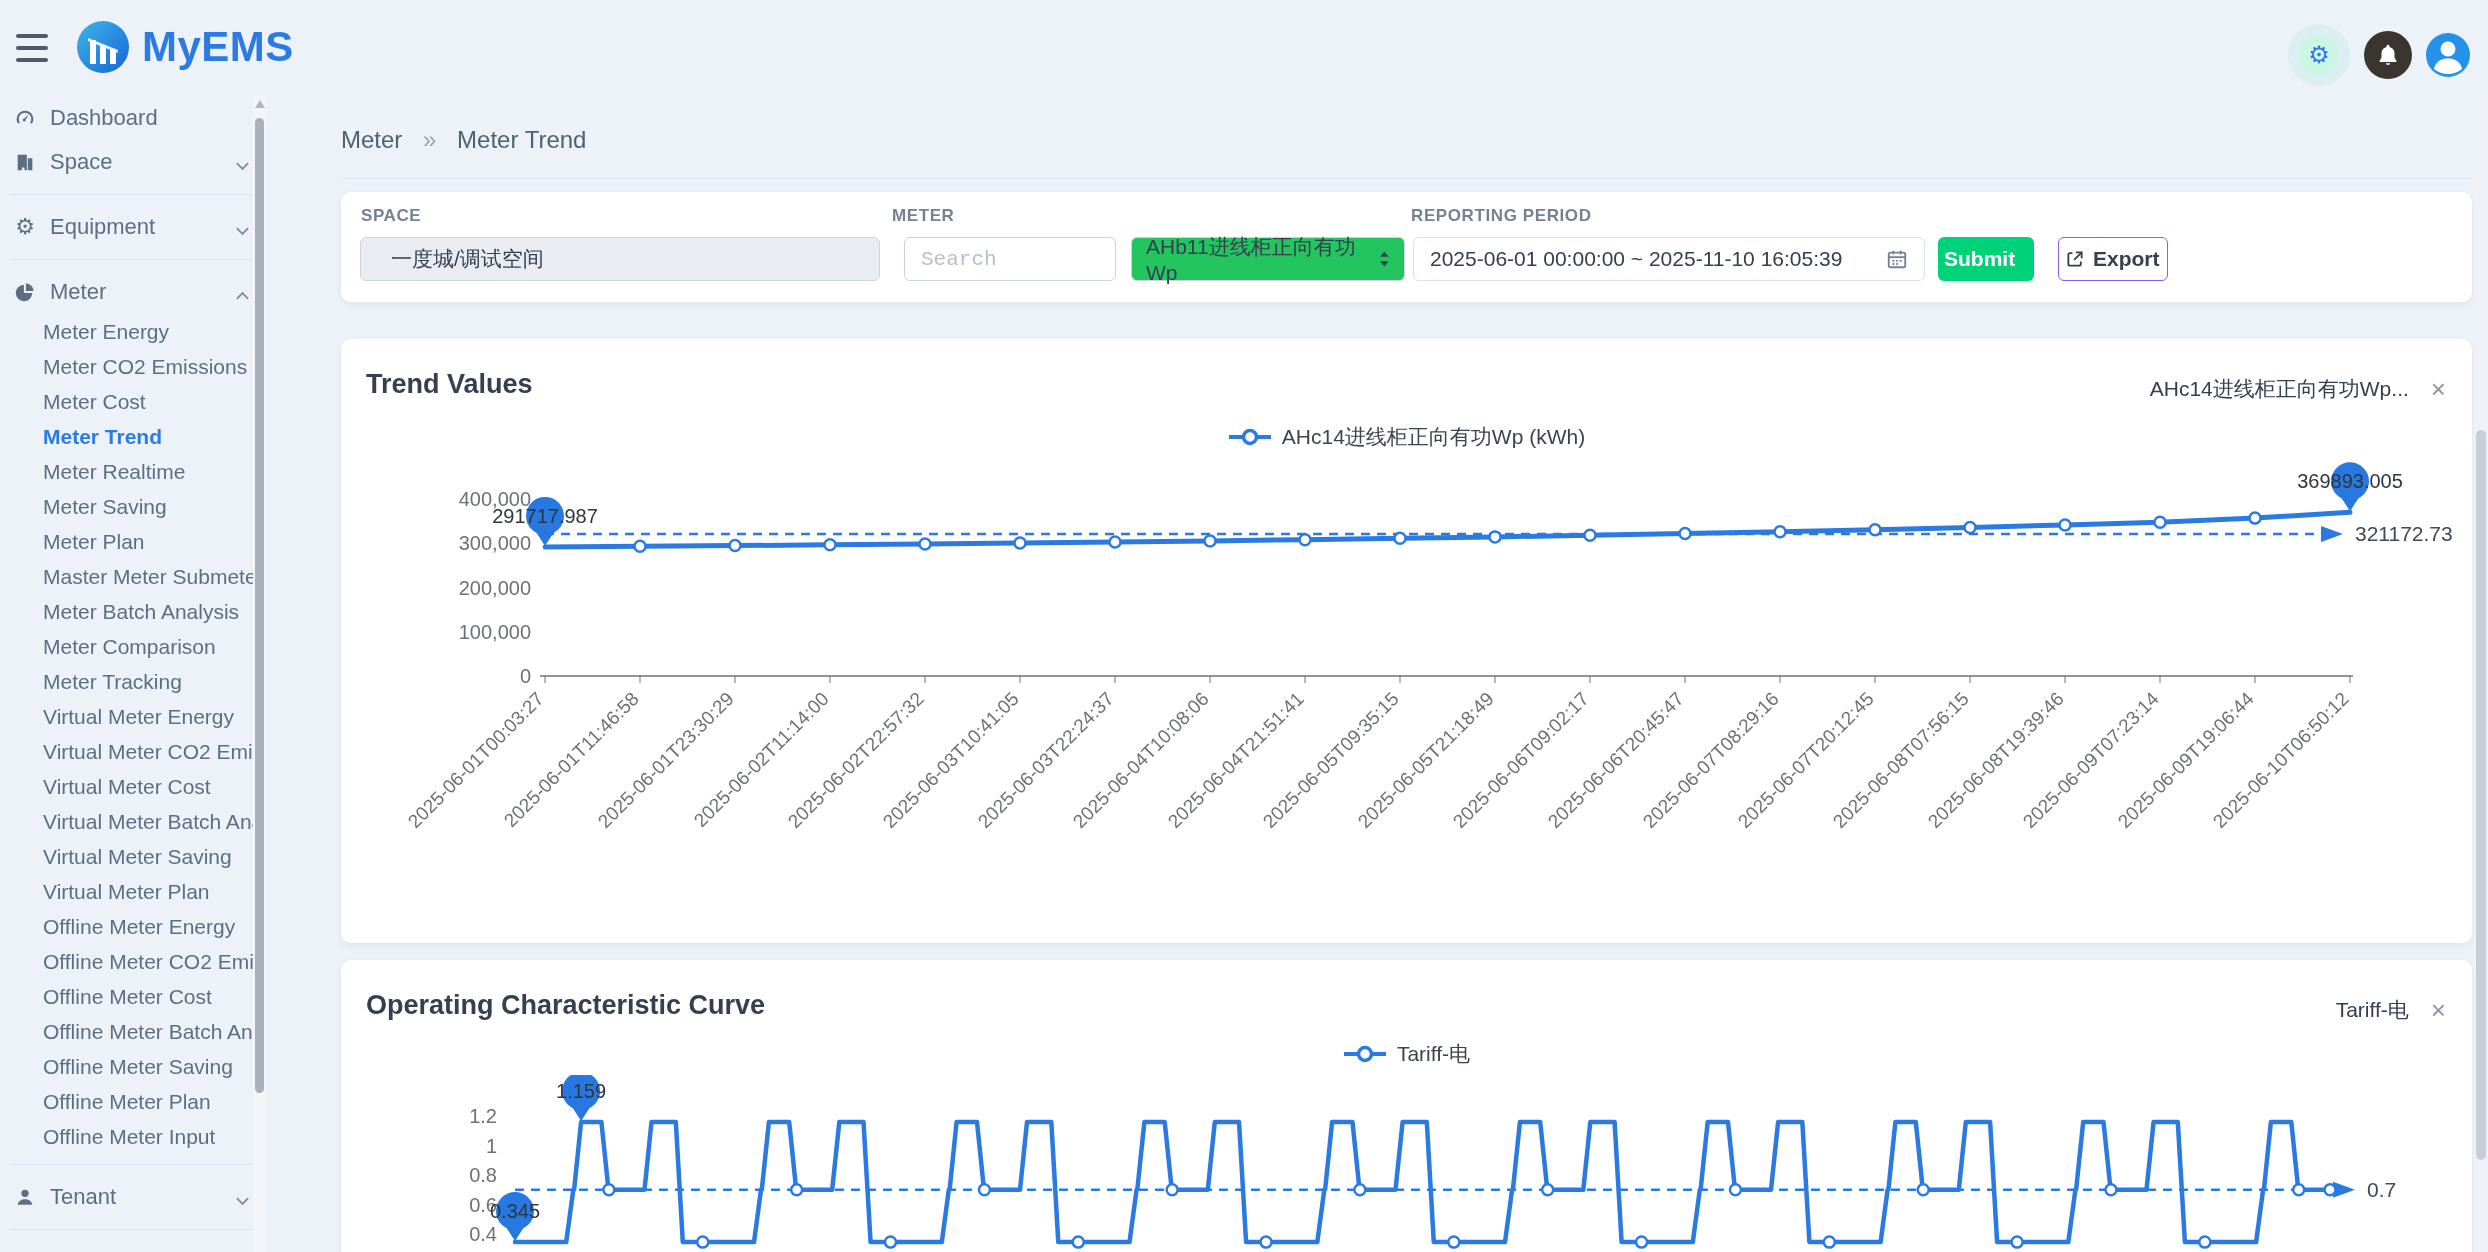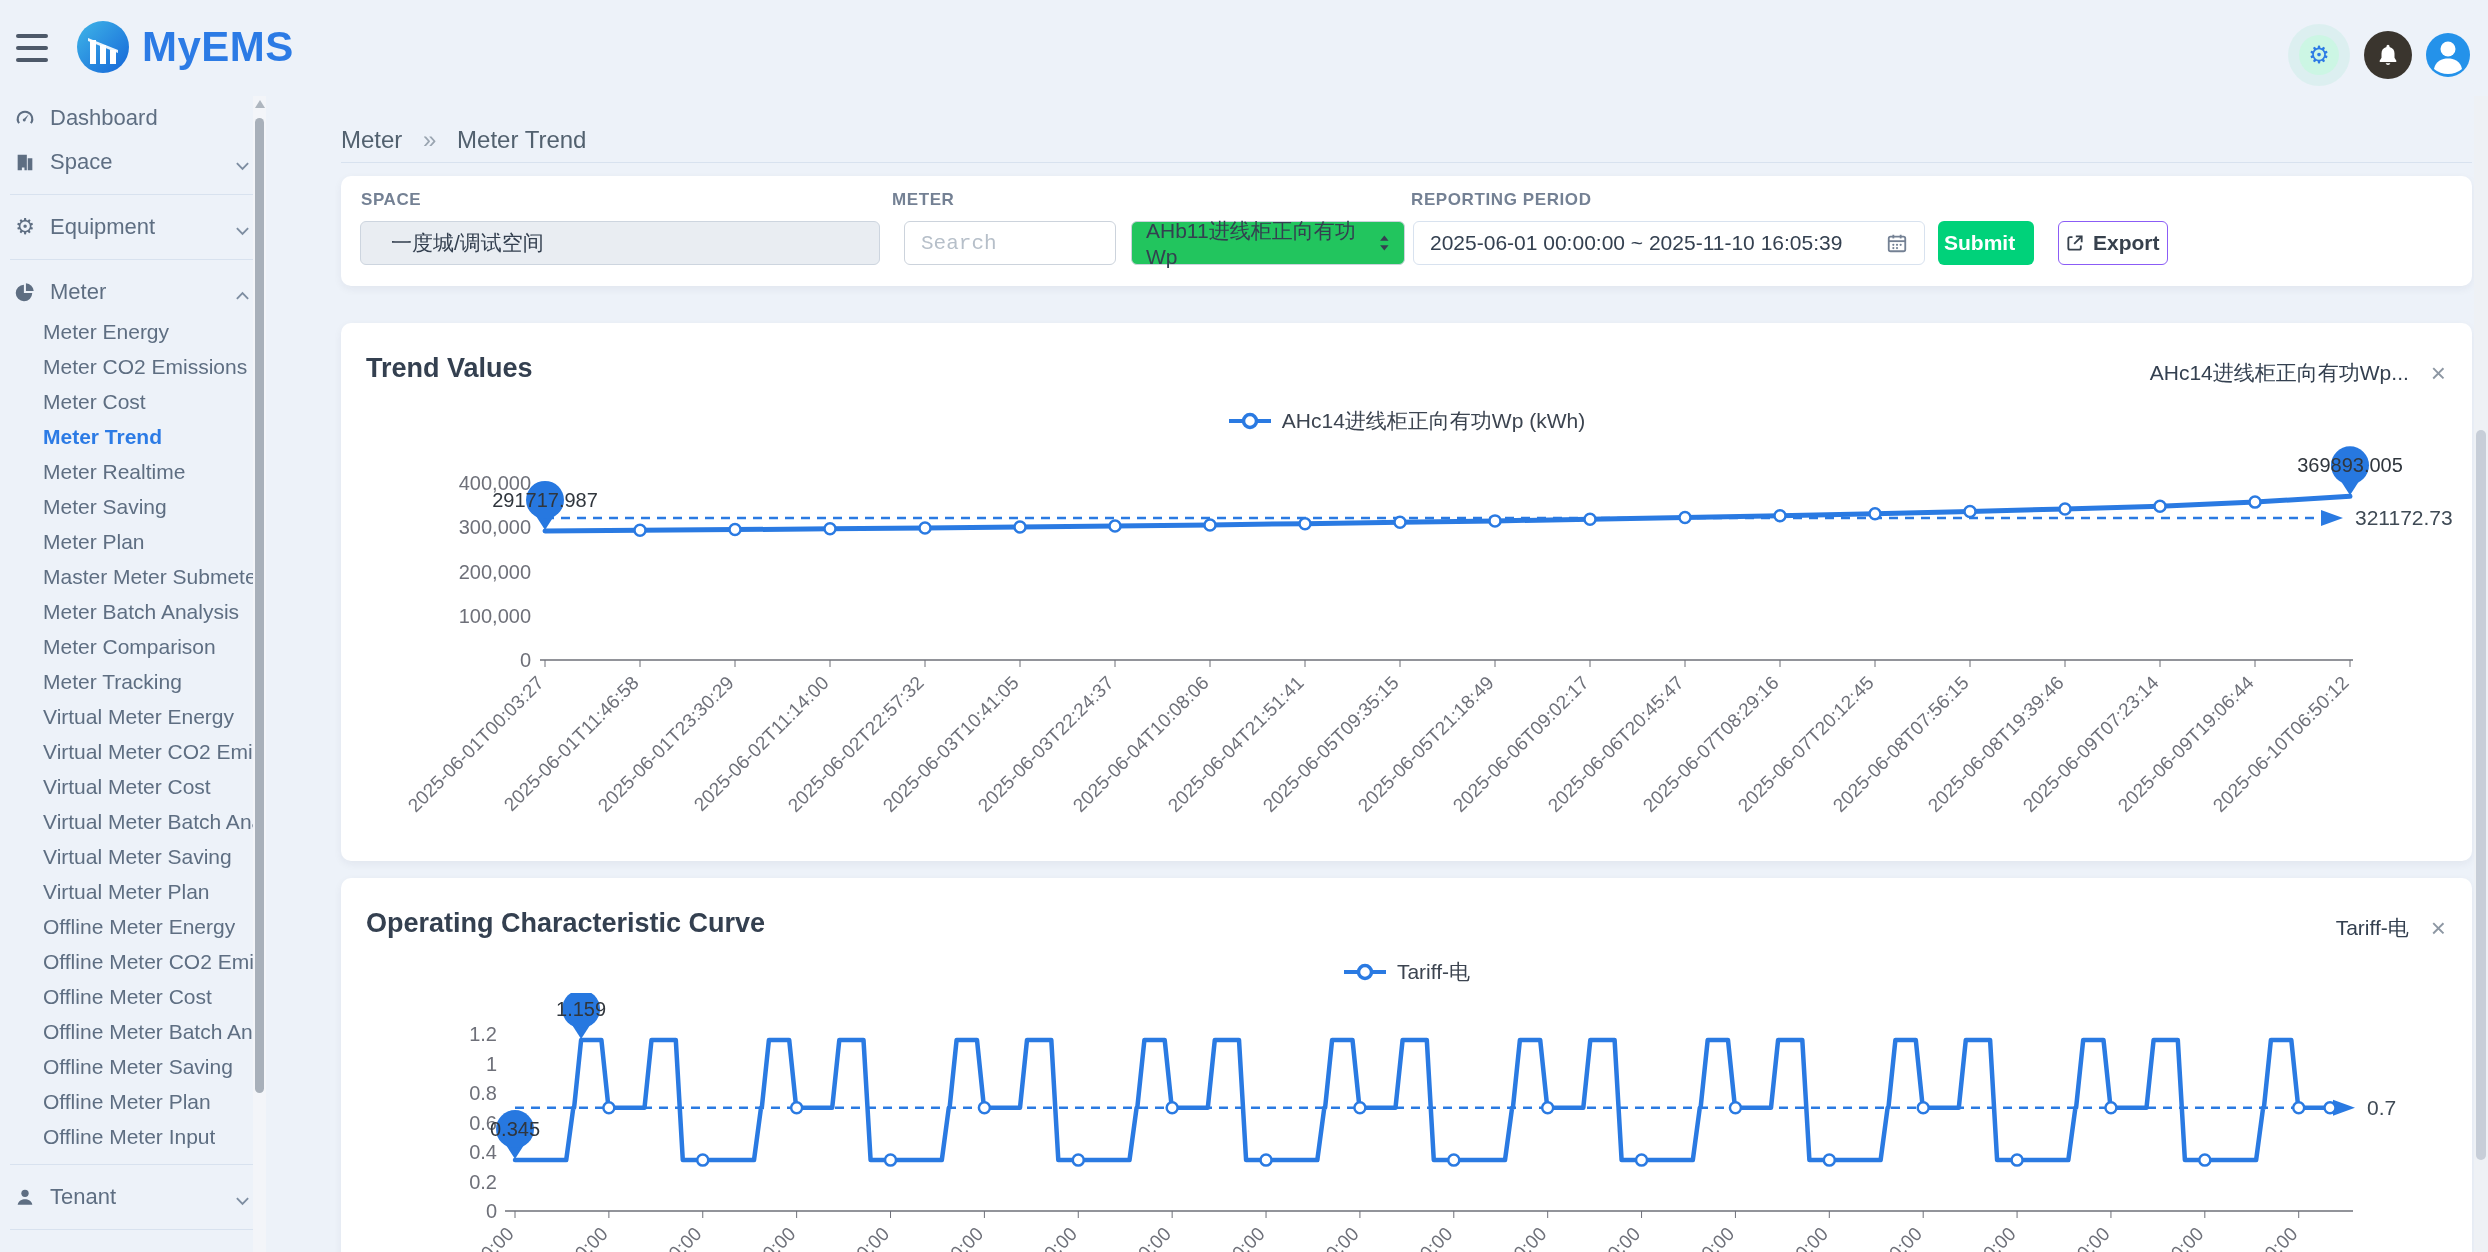--- a/index.html
+++ b/index.html
@@ -39,7 +39,7 @@
 
   
   #main{position:absolute;left:266px;top:96px;width:2208px;height:1156px;}
-  .breadcrumb{margin:30px 0 0 75px;width:2131px;padding-bottom:8px;border-bottom:1px solid #d8e2ef;font-size:24px;color:#52616f;}
+  .breadcrumb{margin:30px 0 0 75px;width:2131px;padding-bottom:24px;border-bottom:1px solid #d8e2ef;font-size:24px;color:#52616f;}
   .breadcrumb .sep{margin:0 14px;color:#9aa5b1;}
   .card{width:2131px;margin-left:75px;background:#fff;border-radius:10px;box-shadow:0 3px 8px rgba(30,40,60,0.06);position:relative;}
 

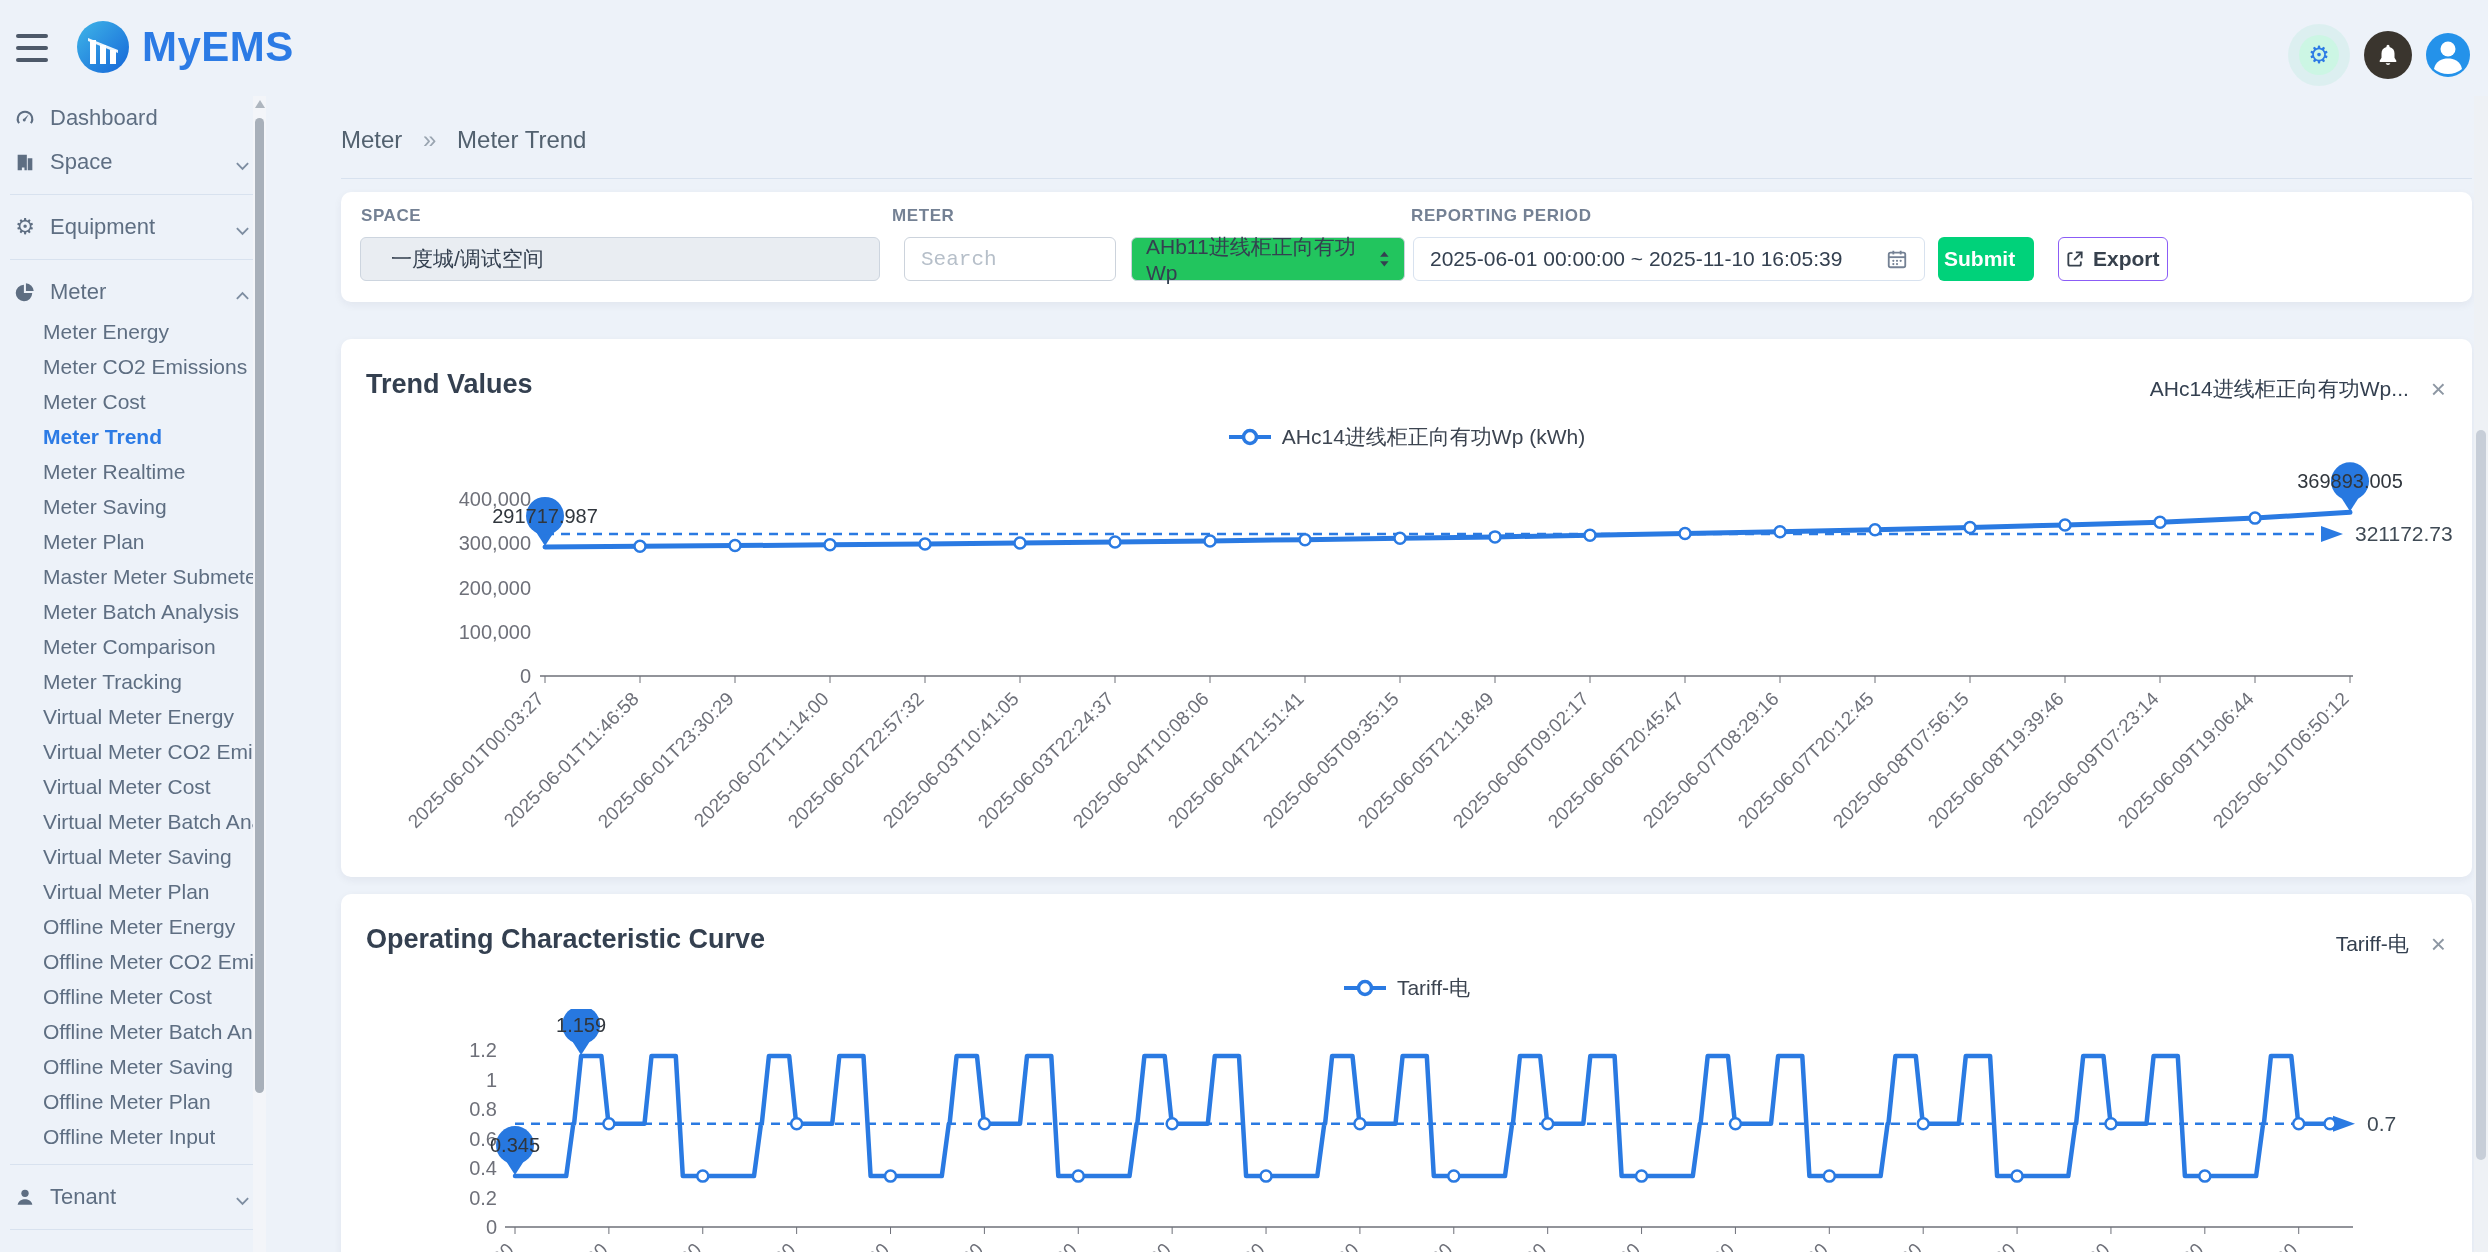--- a/index.html
+++ b/index.html
@@ -60,7 +60,7 @@
   .btn-export{left:1717px;width:110px;background:#fff;border:1px solid #8b5cf6;color:#37414d;font-weight:bold;}
 
   
-  .card-trend{margin-top:37px;height:538px;}
+  .card-trend{margin-top:37px;height:604px;}
   .card-occ{margin-top:17px;height:480px;}
   .card-title{position:absolute;left:25px;top:30px;font-size:27px;font-weight:bold;color:#344050;}
   .card-selector{position:absolute;right:26px;top:36px;display:flex;align-items:center;gap:22px;}

